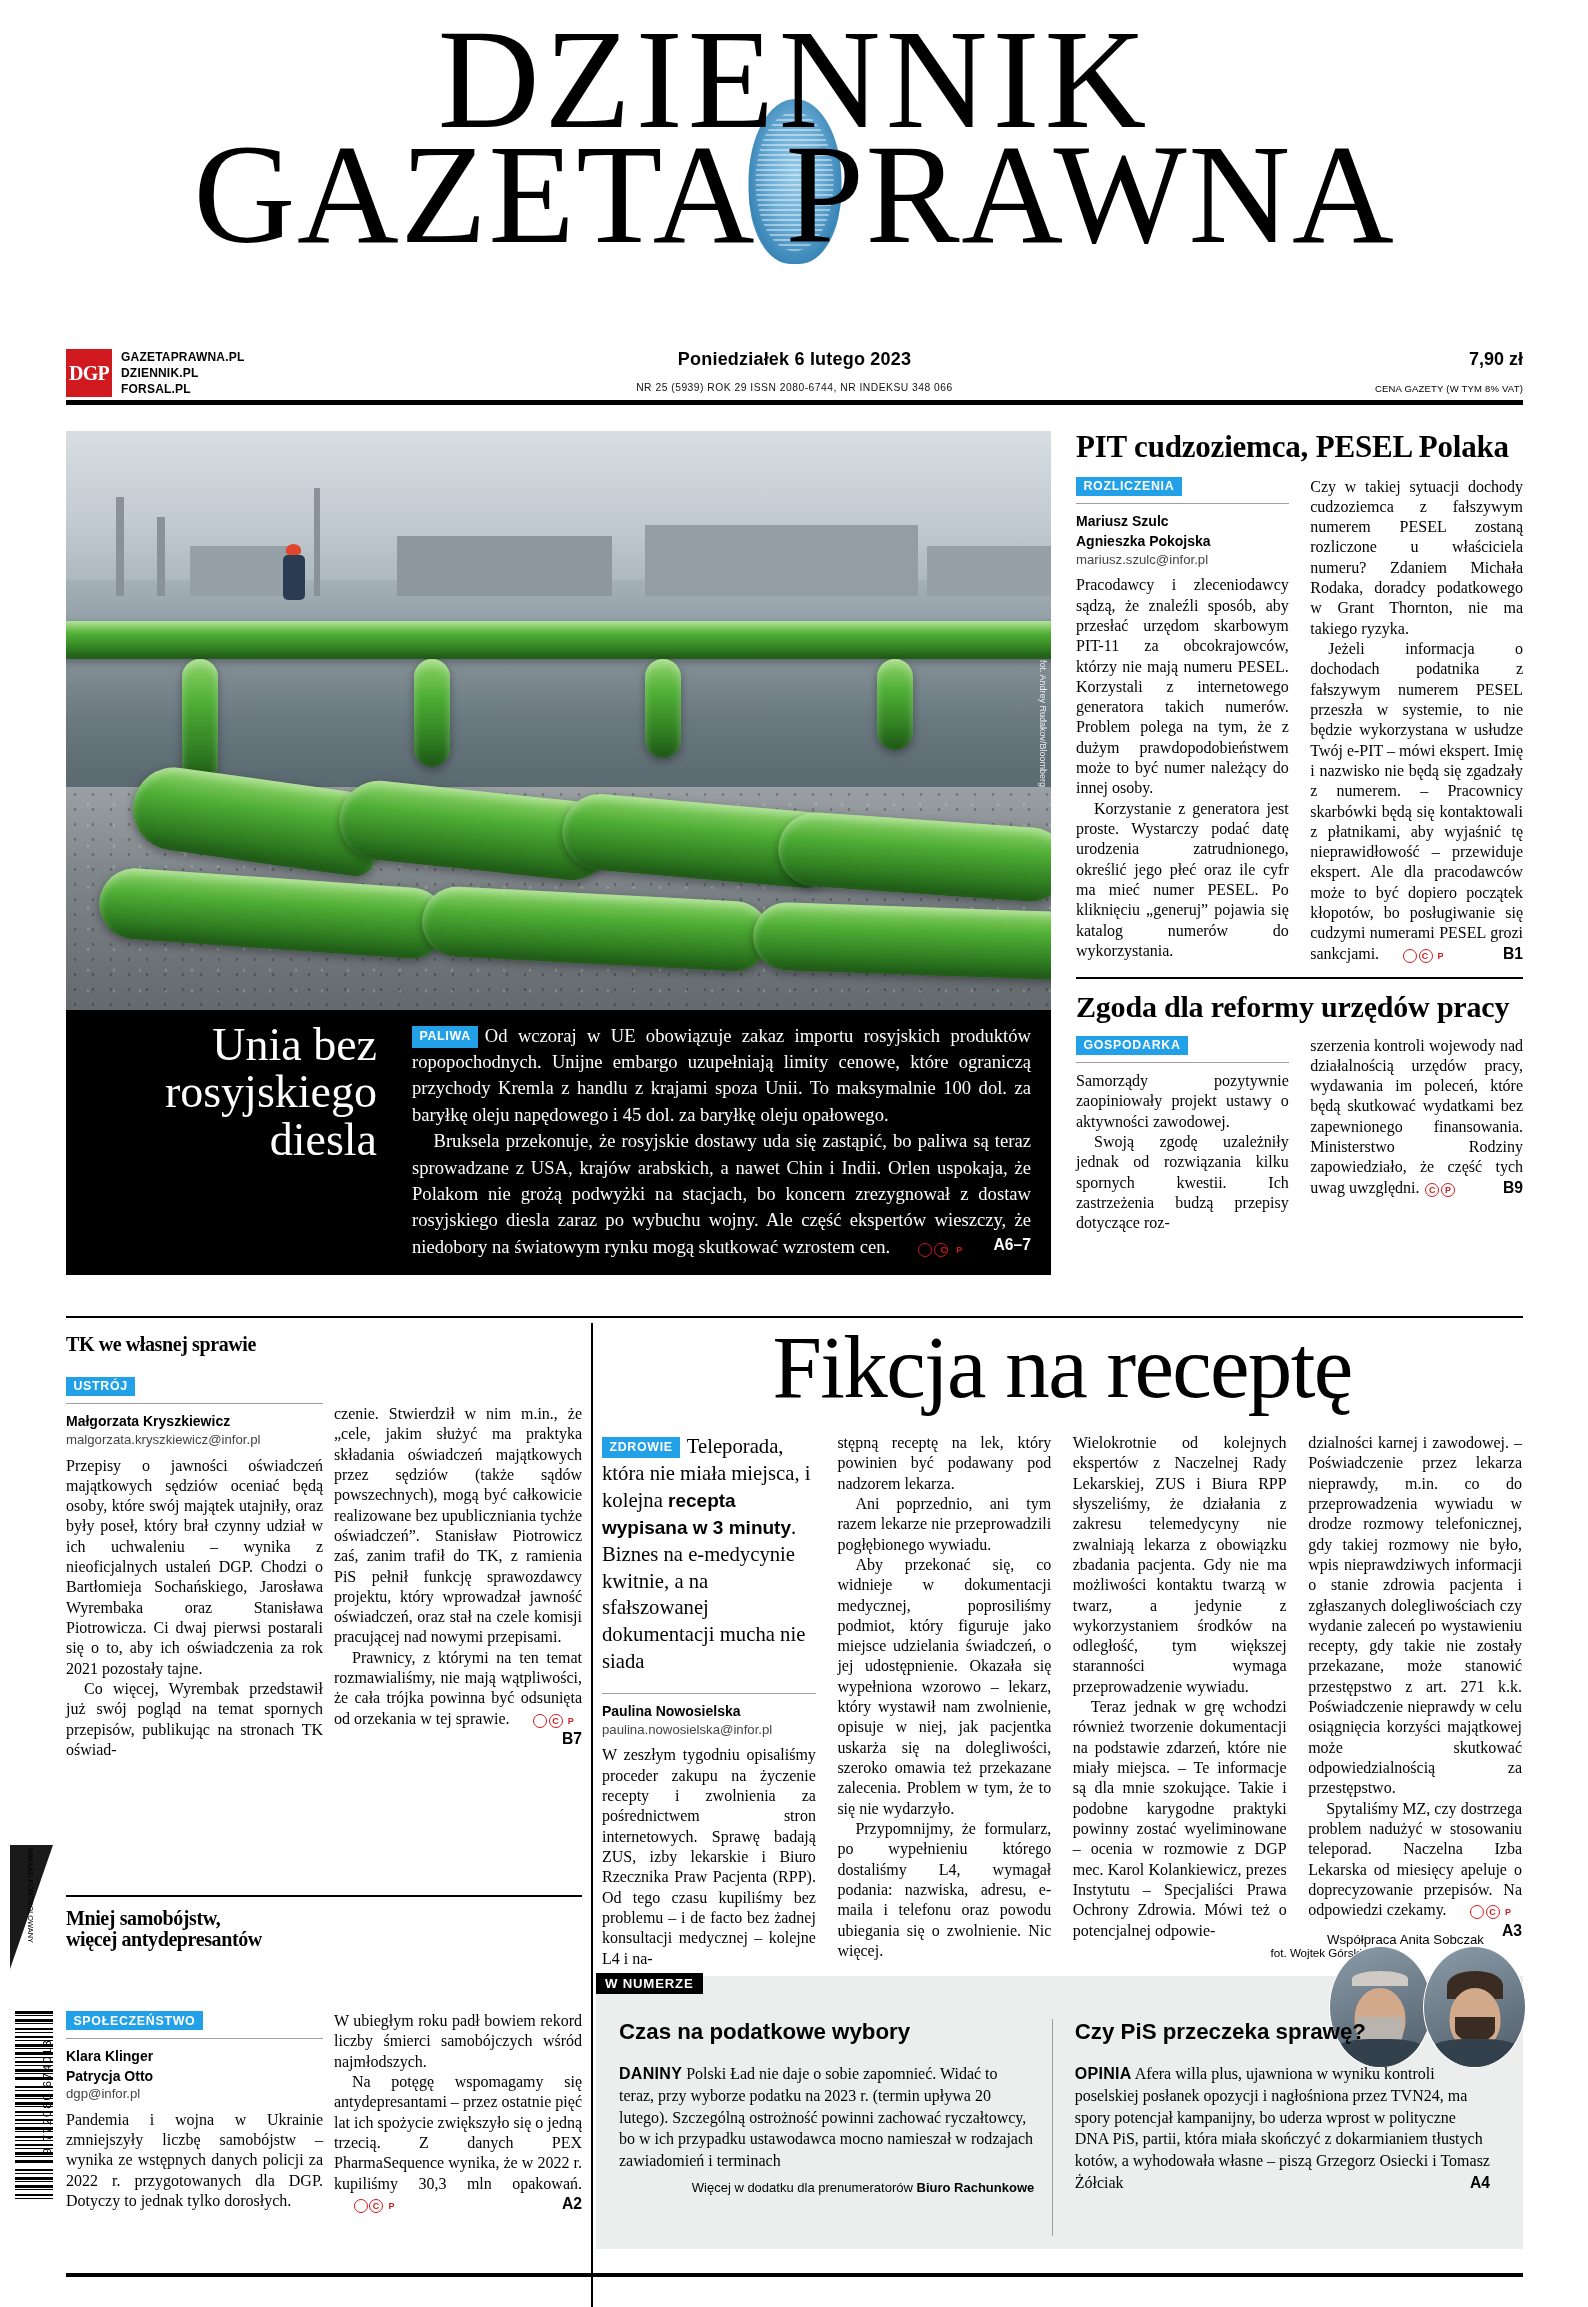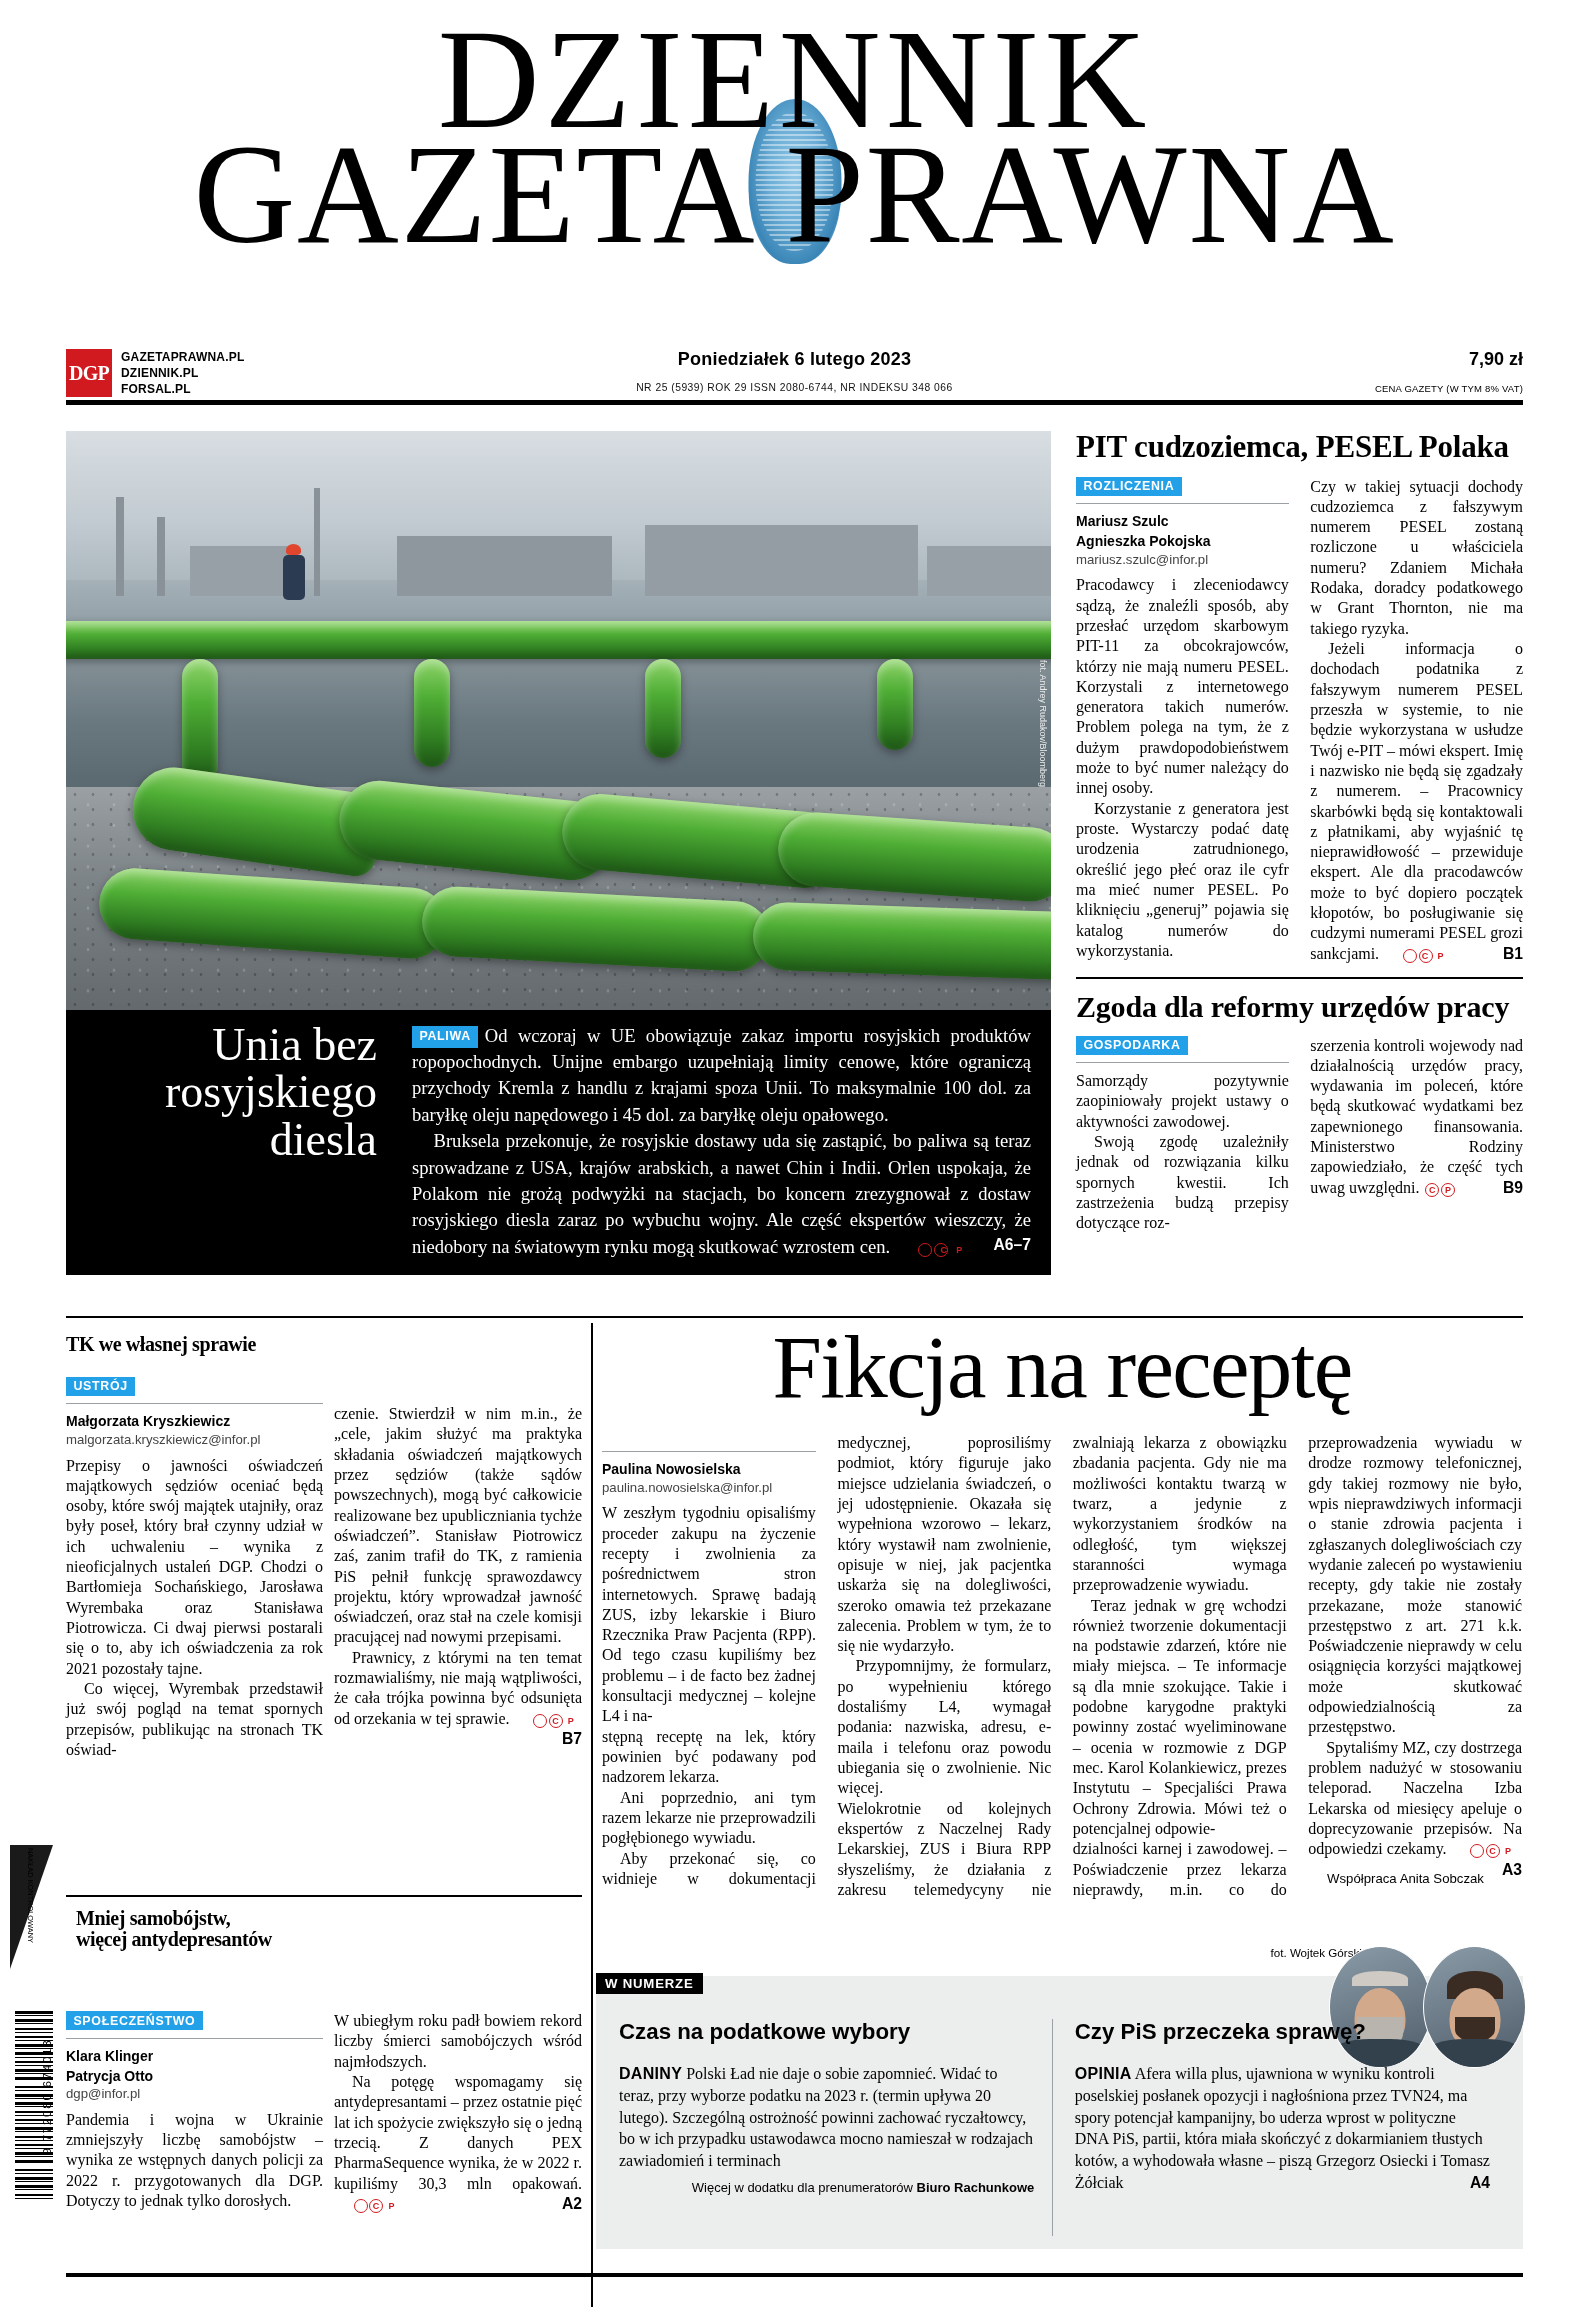--- a/index.html
+++ b/index.html
@@ -426,6 +426,9 @@
         <div class="fourcol" style="margin-top:21.5px;">
 
           <div style="break-inside:avoid-column;">
+            <div class="lead-text">
+              <span class="tag-blue">ZDROWIE</span><span>Teleporada, która nie miała miejsca, i kolejna </span><b>recepta wypisana w 3 minuty</b><span>. Biznes na e-medycynie kwitnie, a na sfałszowanej dokumentacji mucha nie siada</span>
+            </div>
             <div class="thin-rule" style="margin:18px 0 8.3px 0;"></div>
             <div class="byline-name">Paulina Nowosielska</div>
             <div class="byline-mail">paulina.nowosielska@infor.pl</div>

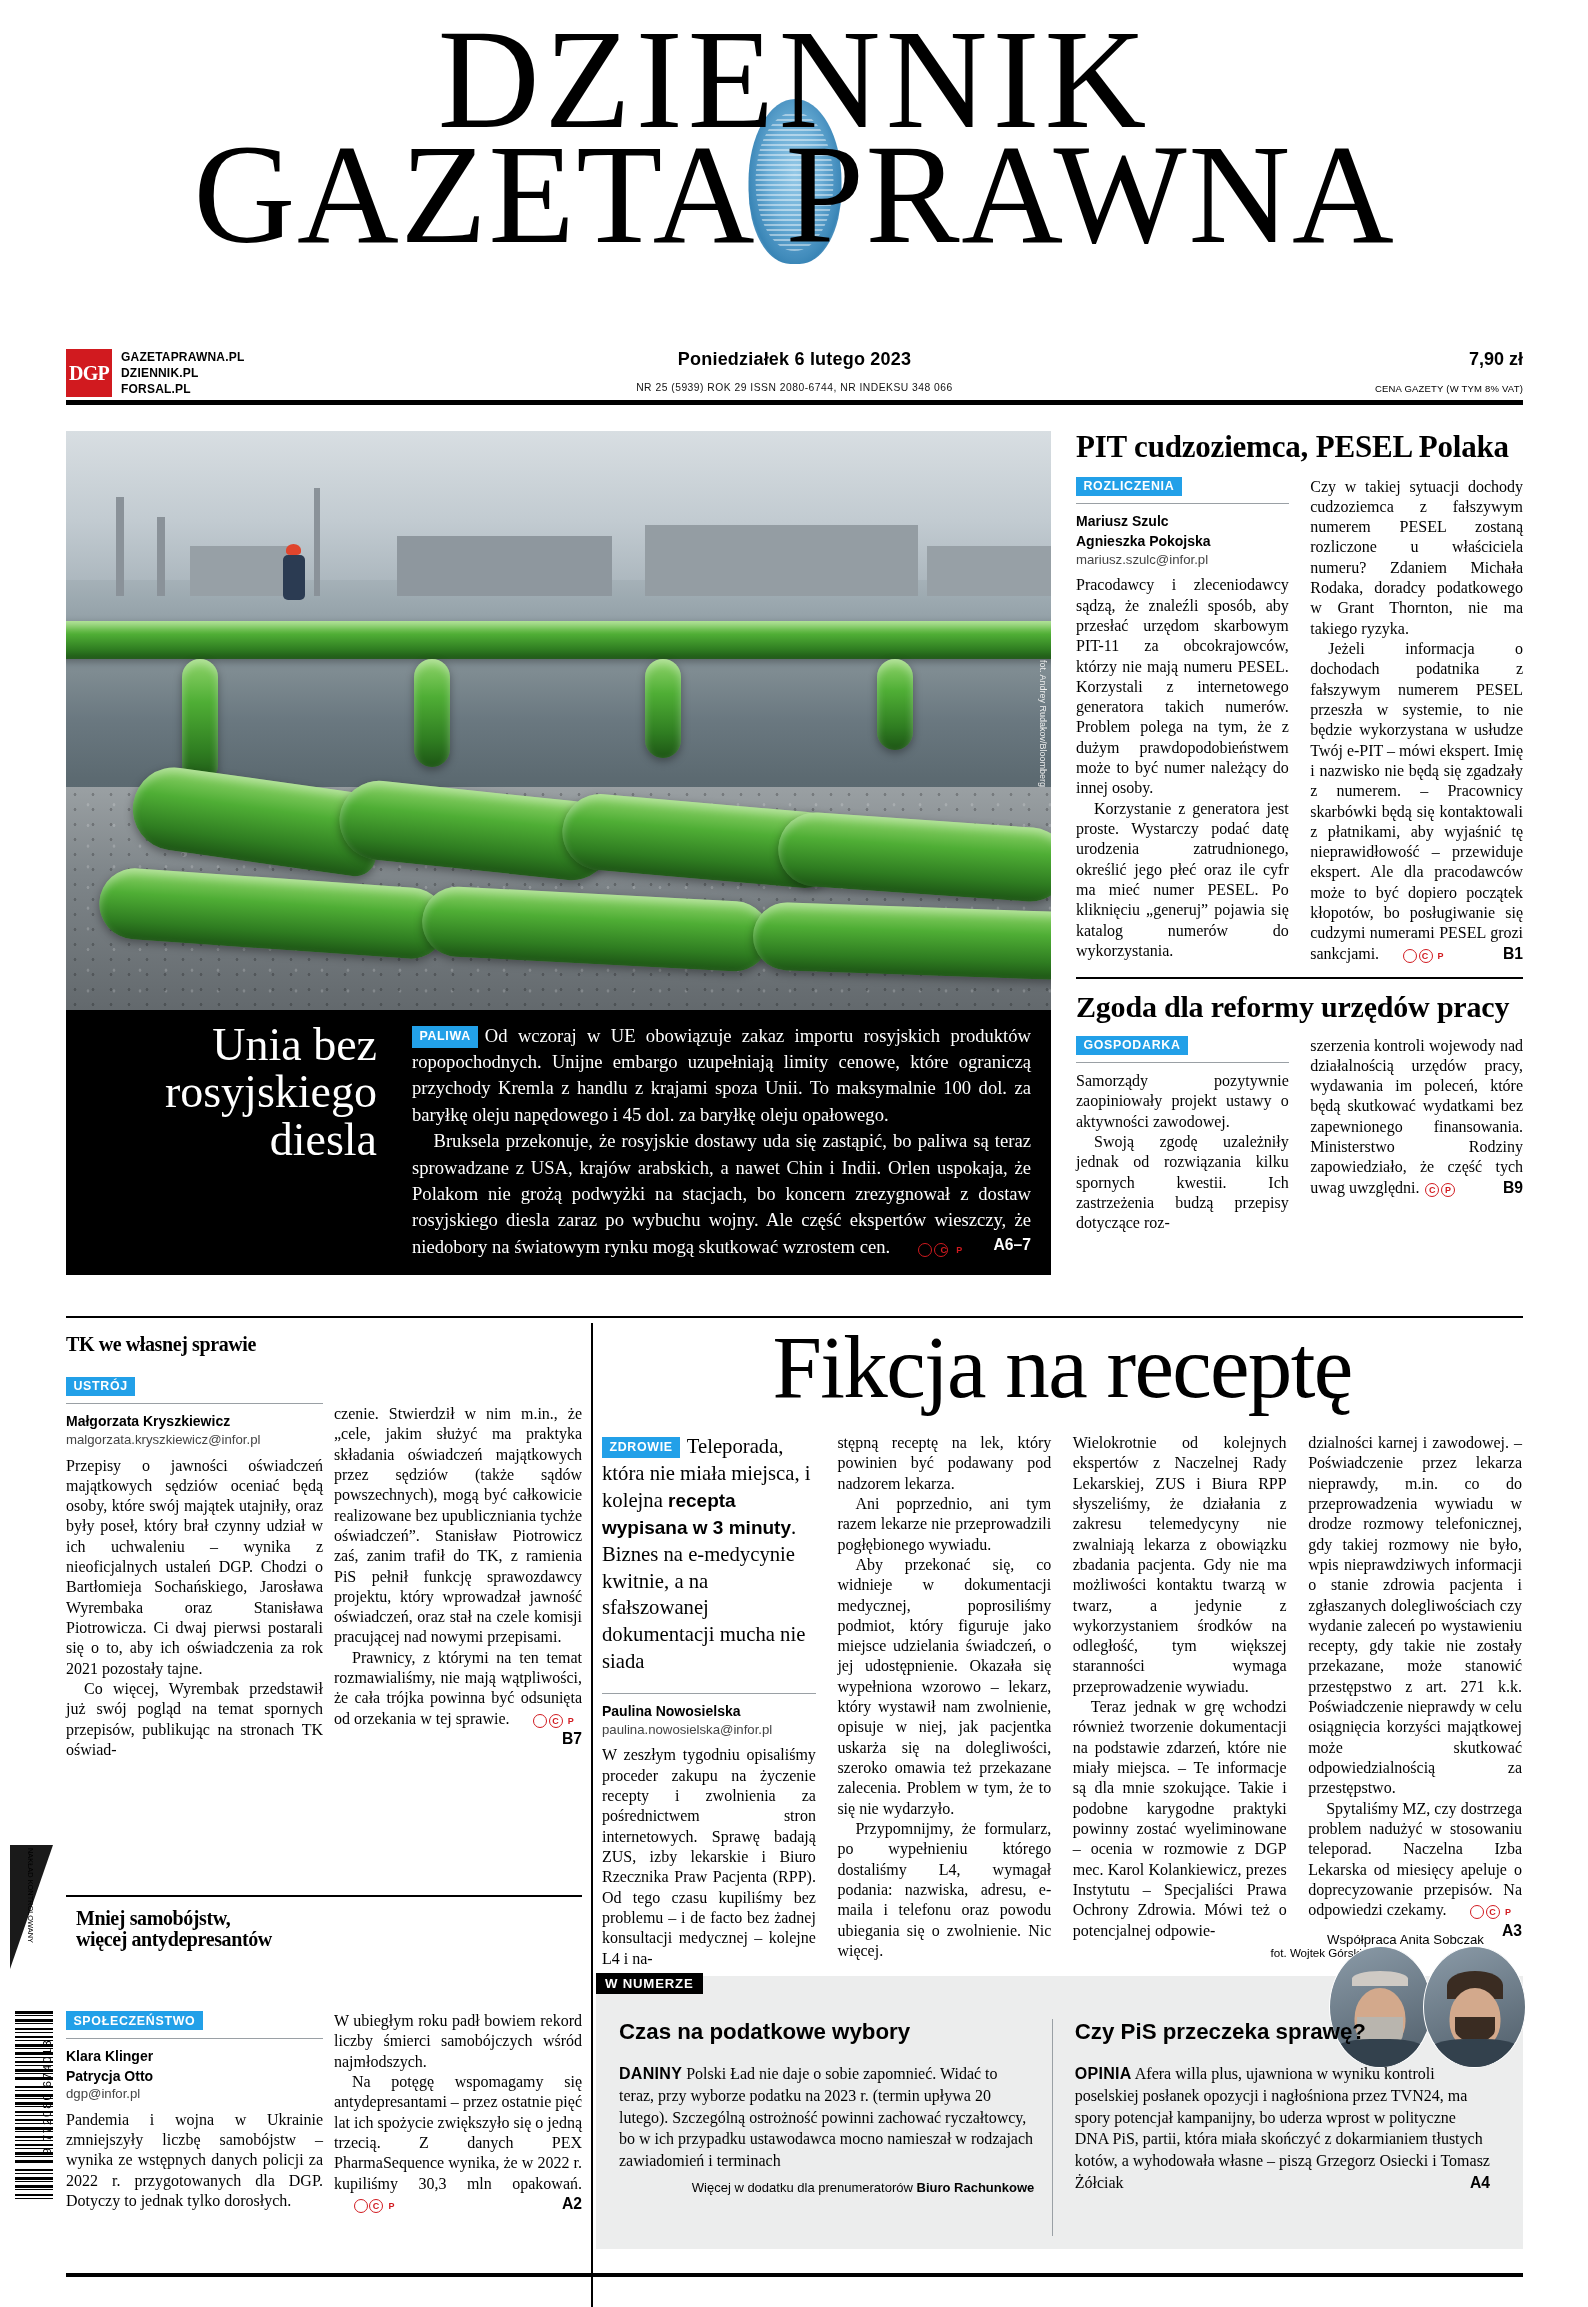--- a/index.html
+++ b/index.html
@@ -392,7 +392,7 @@
 
       <div style="position:absolute;left:66px;top:579px;width:516px;height:1.7px;background:#000;"></div>
 
-      <div style="position:absolute;left:76px;top:592px;width:516px;">
+      <div style="position:absolute;left:66px;top:592px;width:516px;">
         <h2 class="sec-h" style="white-space:pre-line;">Mniej samobójstw,
 więcej antydepresantów</h2>
       </div>

